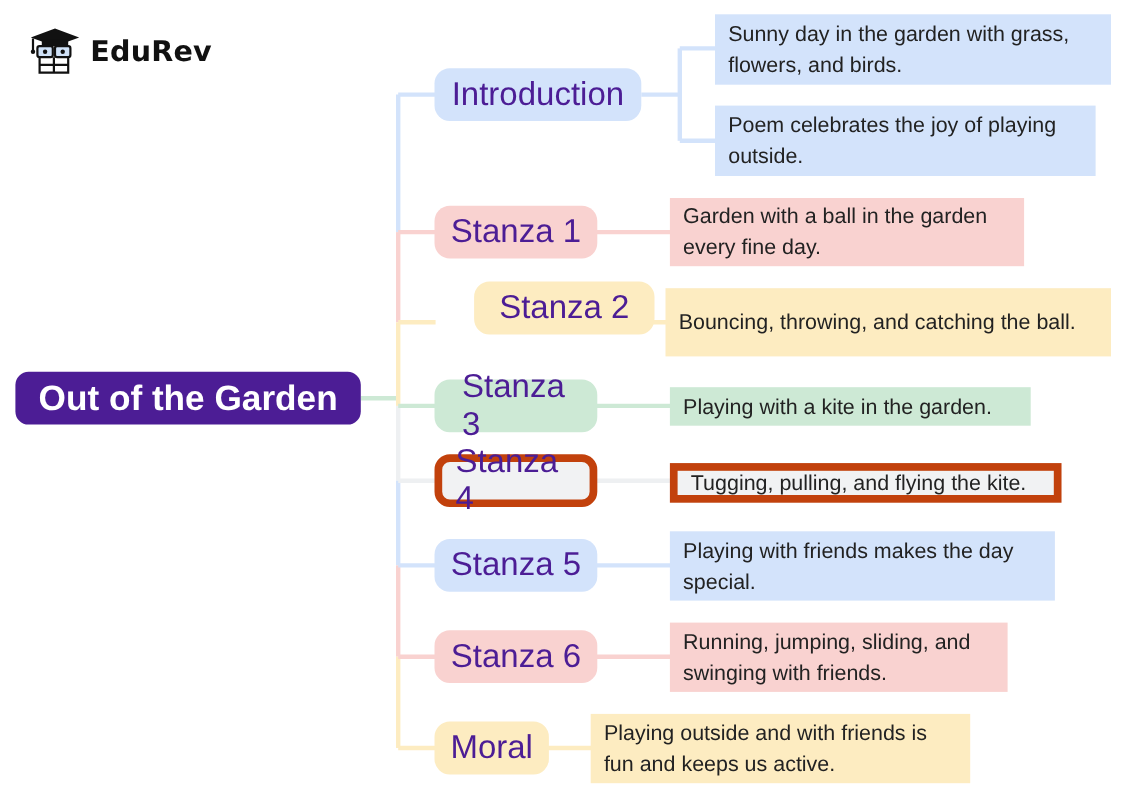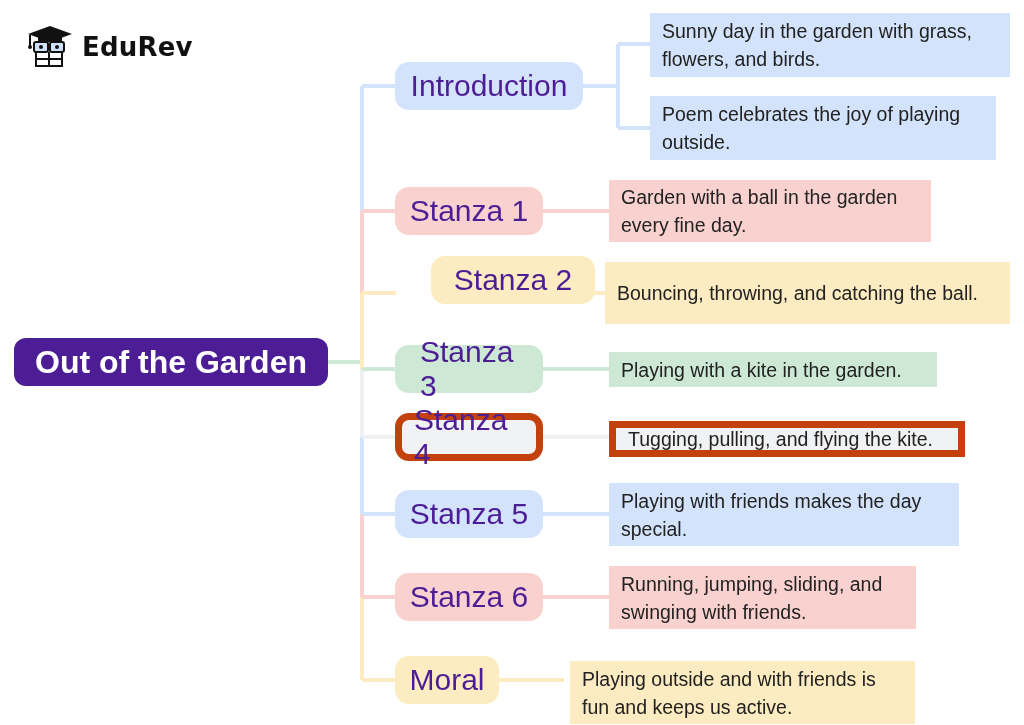--- a/index.html
+++ b/index.html
@@ -90,6 +90,6 @@
 <div class="node leaf gray" style="left:609px;top:421px;width:356px;height:36px;">Tugging, pulling, and flying the kite.</div>
 <div class="node leaf blue" style="left:609px;top:483px;width:350px;height:63px;">Playing with friends makes the day special.</div>
 <div class="node leaf red" style="left:609px;top:566px;width:307px;height:63px;">Running, jumping, sliding, and swinging with friends.</div>
-<div class="node leaf yellow" style="left:570px;top:649px;width:345px;height:63px;margin-top:12px;">Playing outside and with friends is fun and keeps us active.</div>
+<div class="node leaf yellow" style="left:537px;top:649px;width:345px;height:63px;">Playing outside and with friends is fun and keeps us active.</div>
 
 </body></html>

